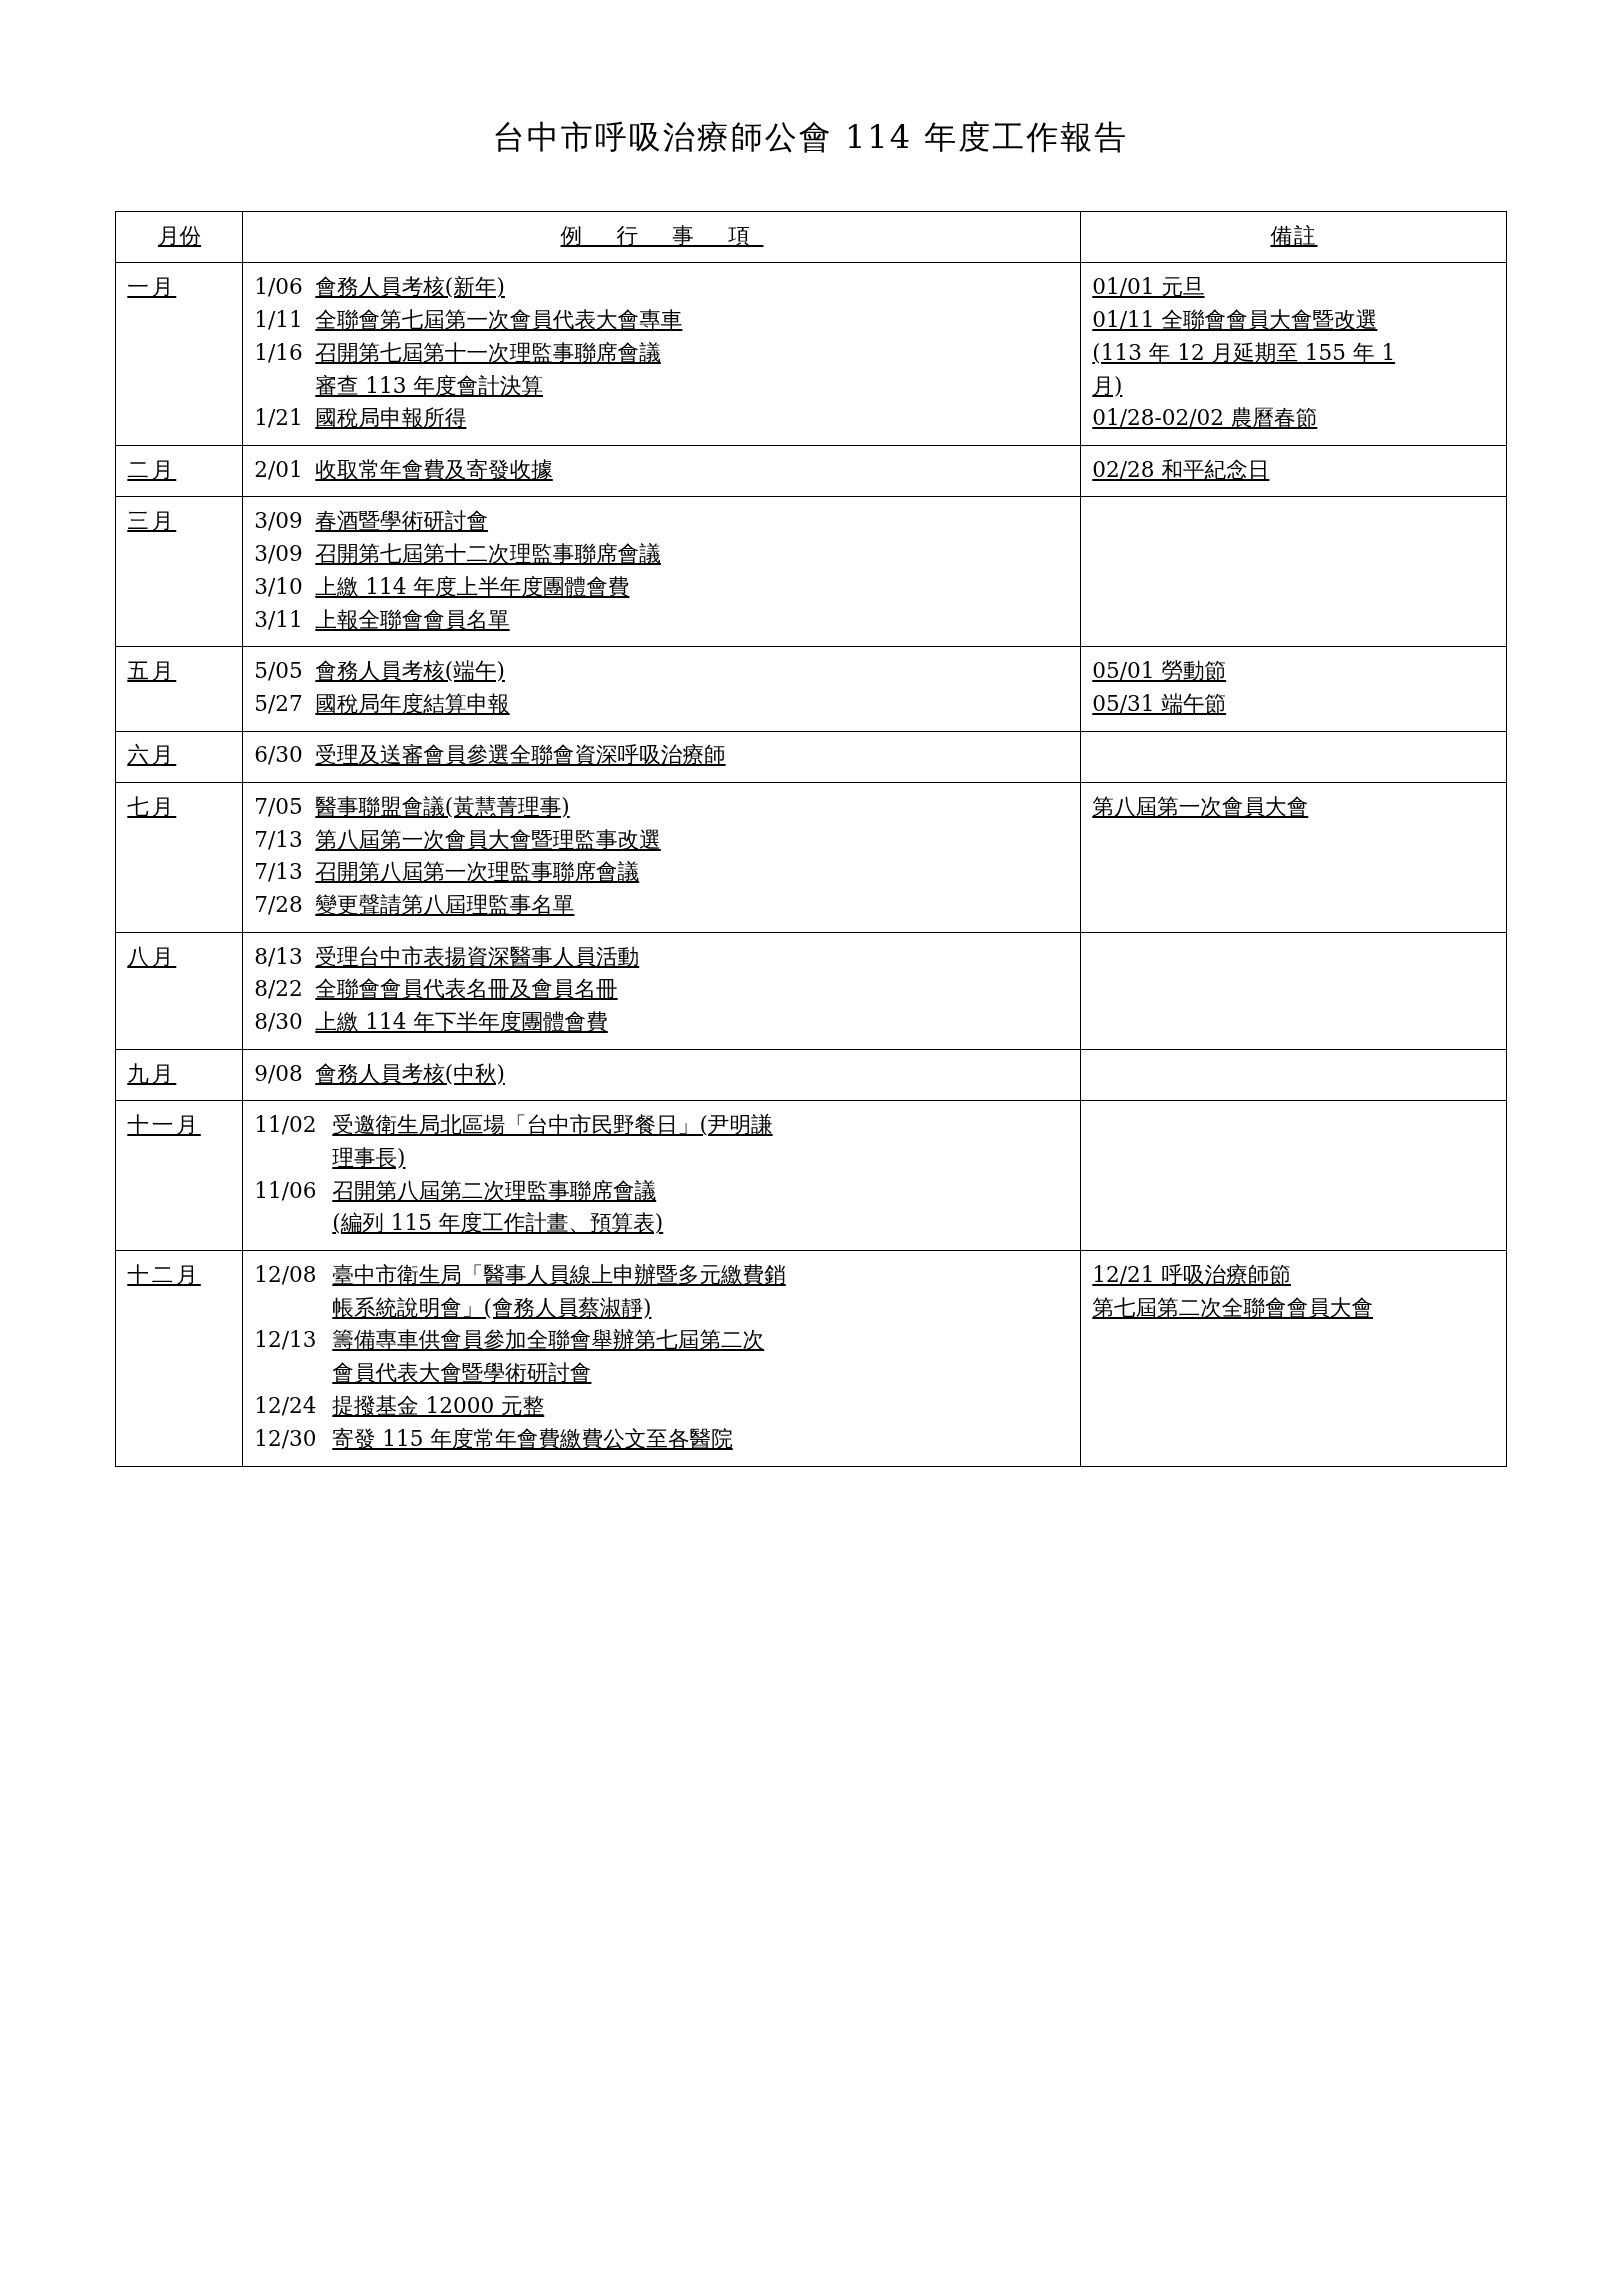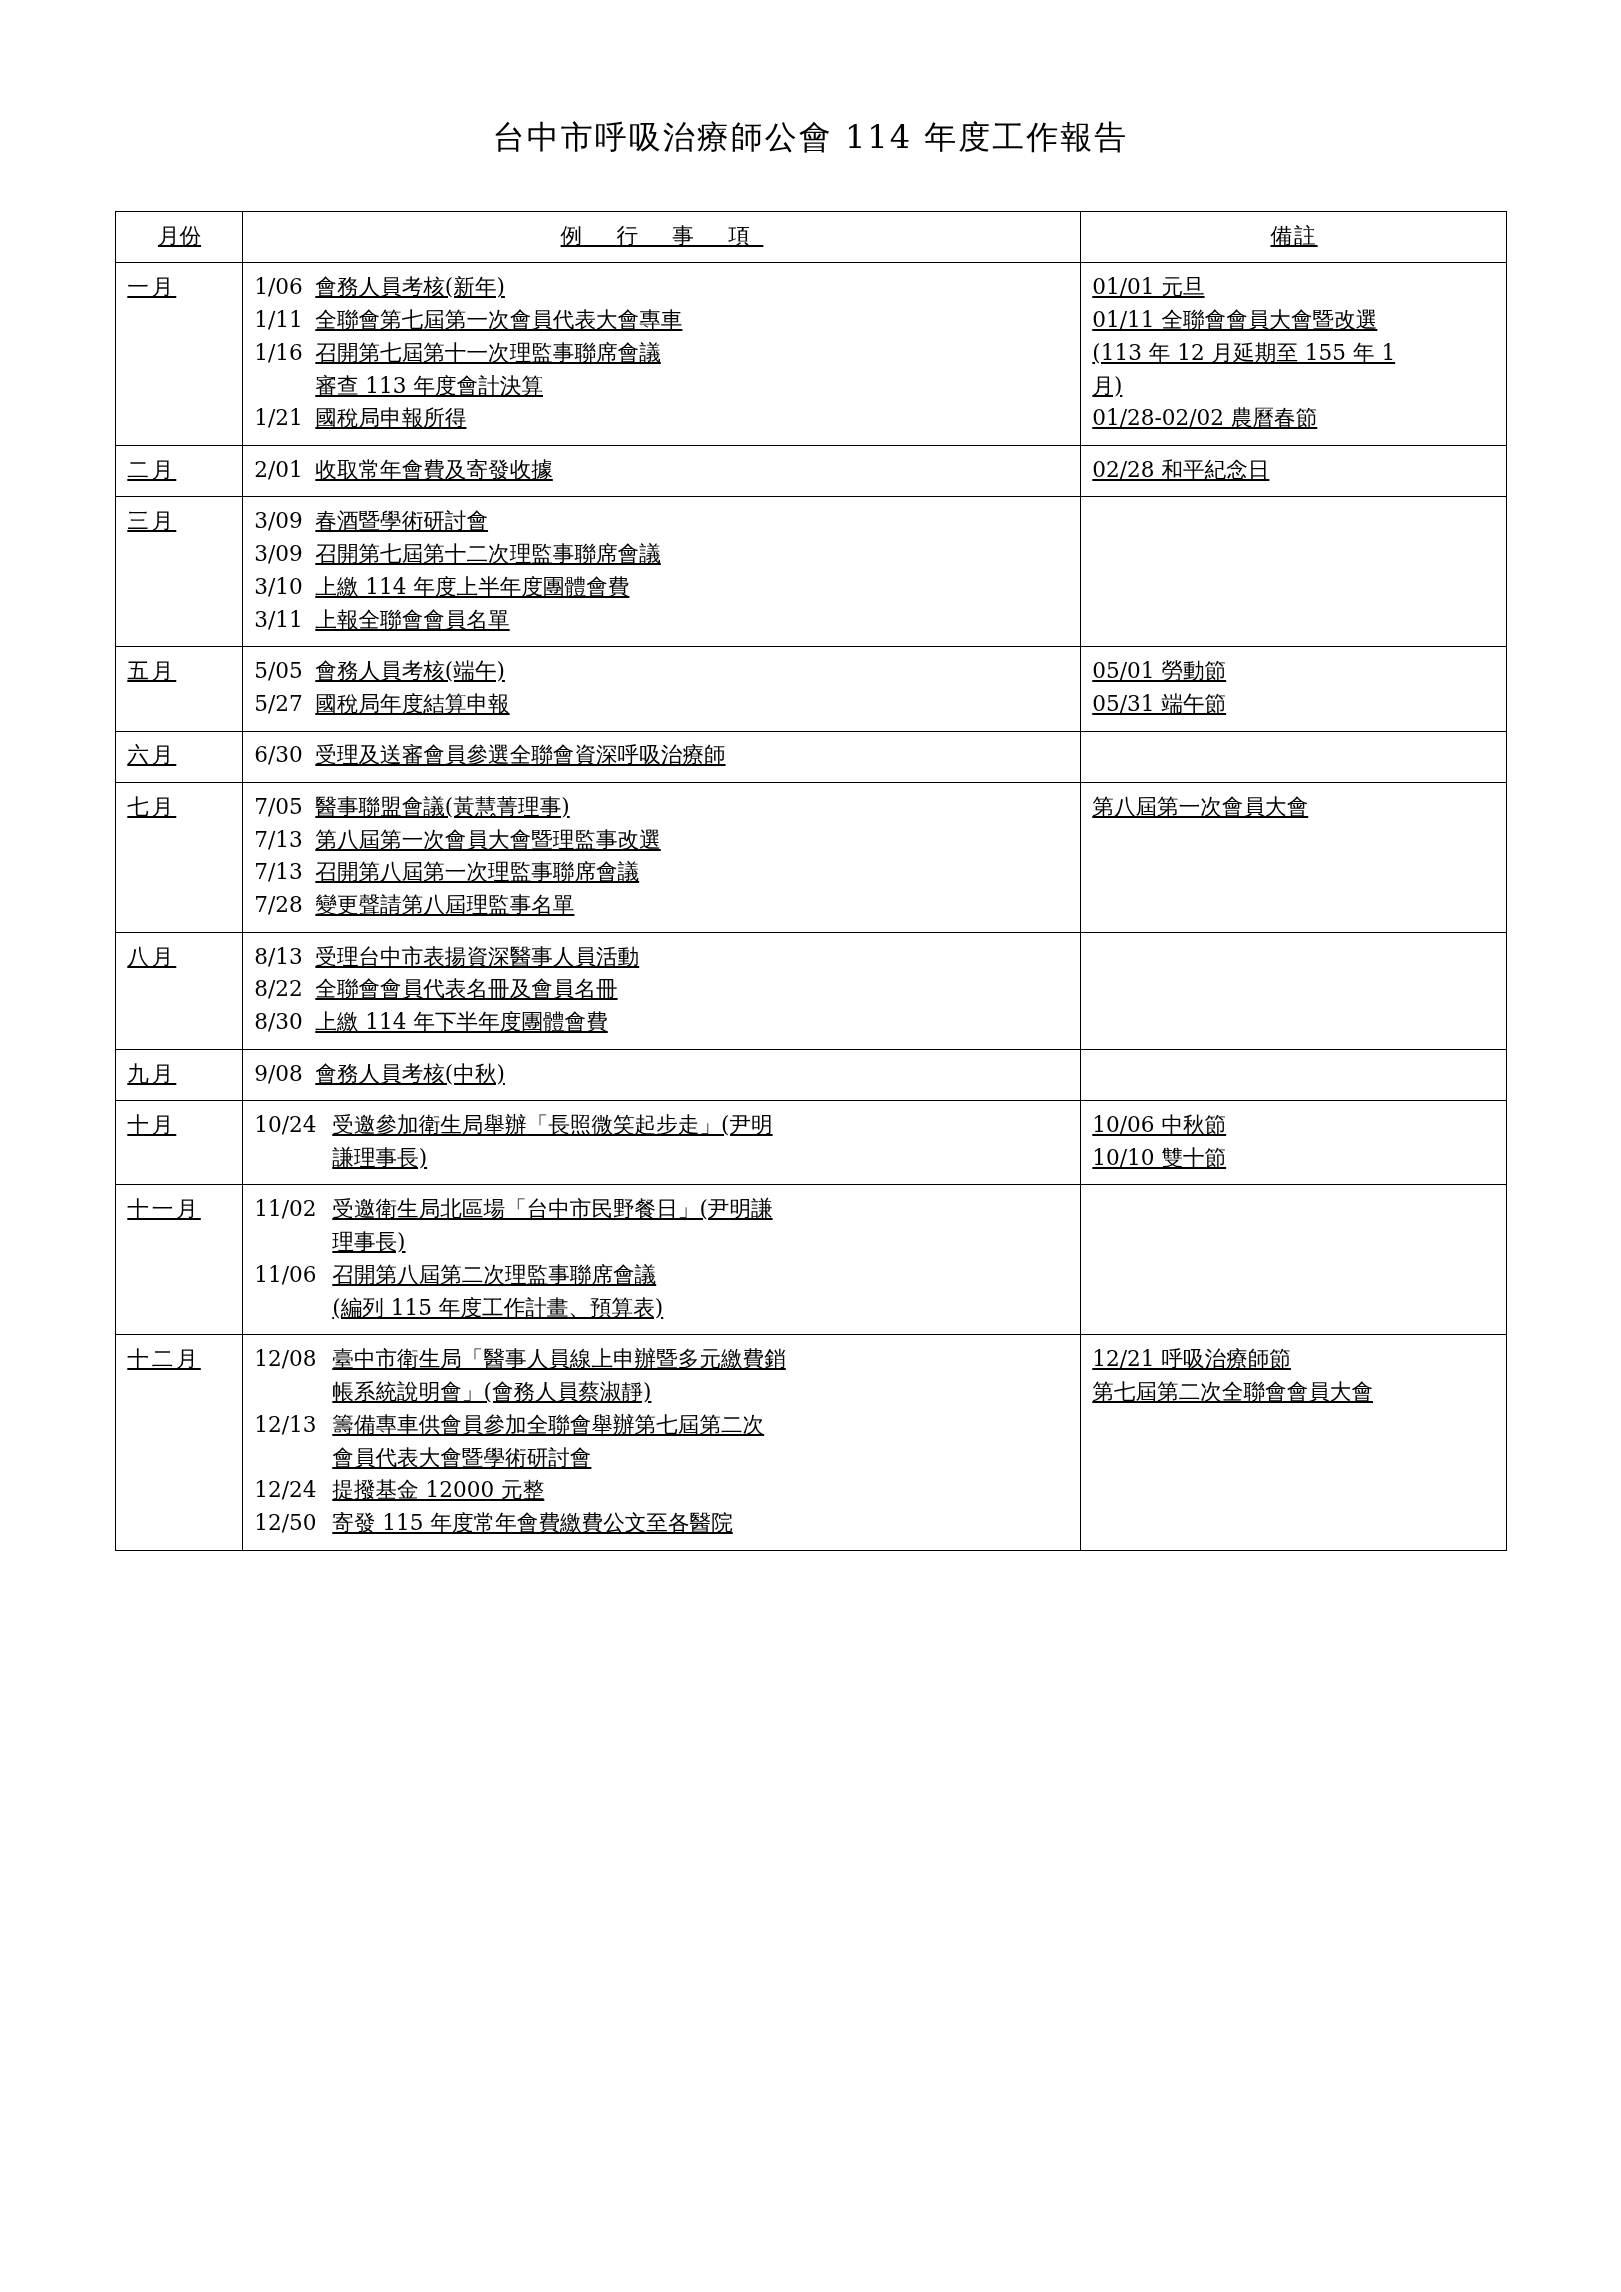--- a/index.html
+++ b/index.html
@@ -189,17 +189,6 @@
           <td></td>
         </tr>
         <tr>
-          <td class="month-cell">十月</td>
-          <td>
-            <span class="line"><span class="date wide">10/24</span><span>受邀參加衛生局舉辦「長照微笑起步走」(尹明</span></span>
-            <span class="cont wide">謙理事長)</span>
-          </td>
-          <td>
-            <span class="note-line">10/06 中秋節</span>
-            <span class="note-line">10/10 雙十節</span>
-          </td>
-        </tr>
-        <tr>
           <td class="month-cell">十一月</td>
           <td>
             <span class="line"><span class="date wide">11/02</span><span>受邀衛生局北區場「台中市民野餐日」(尹明謙</span></span>

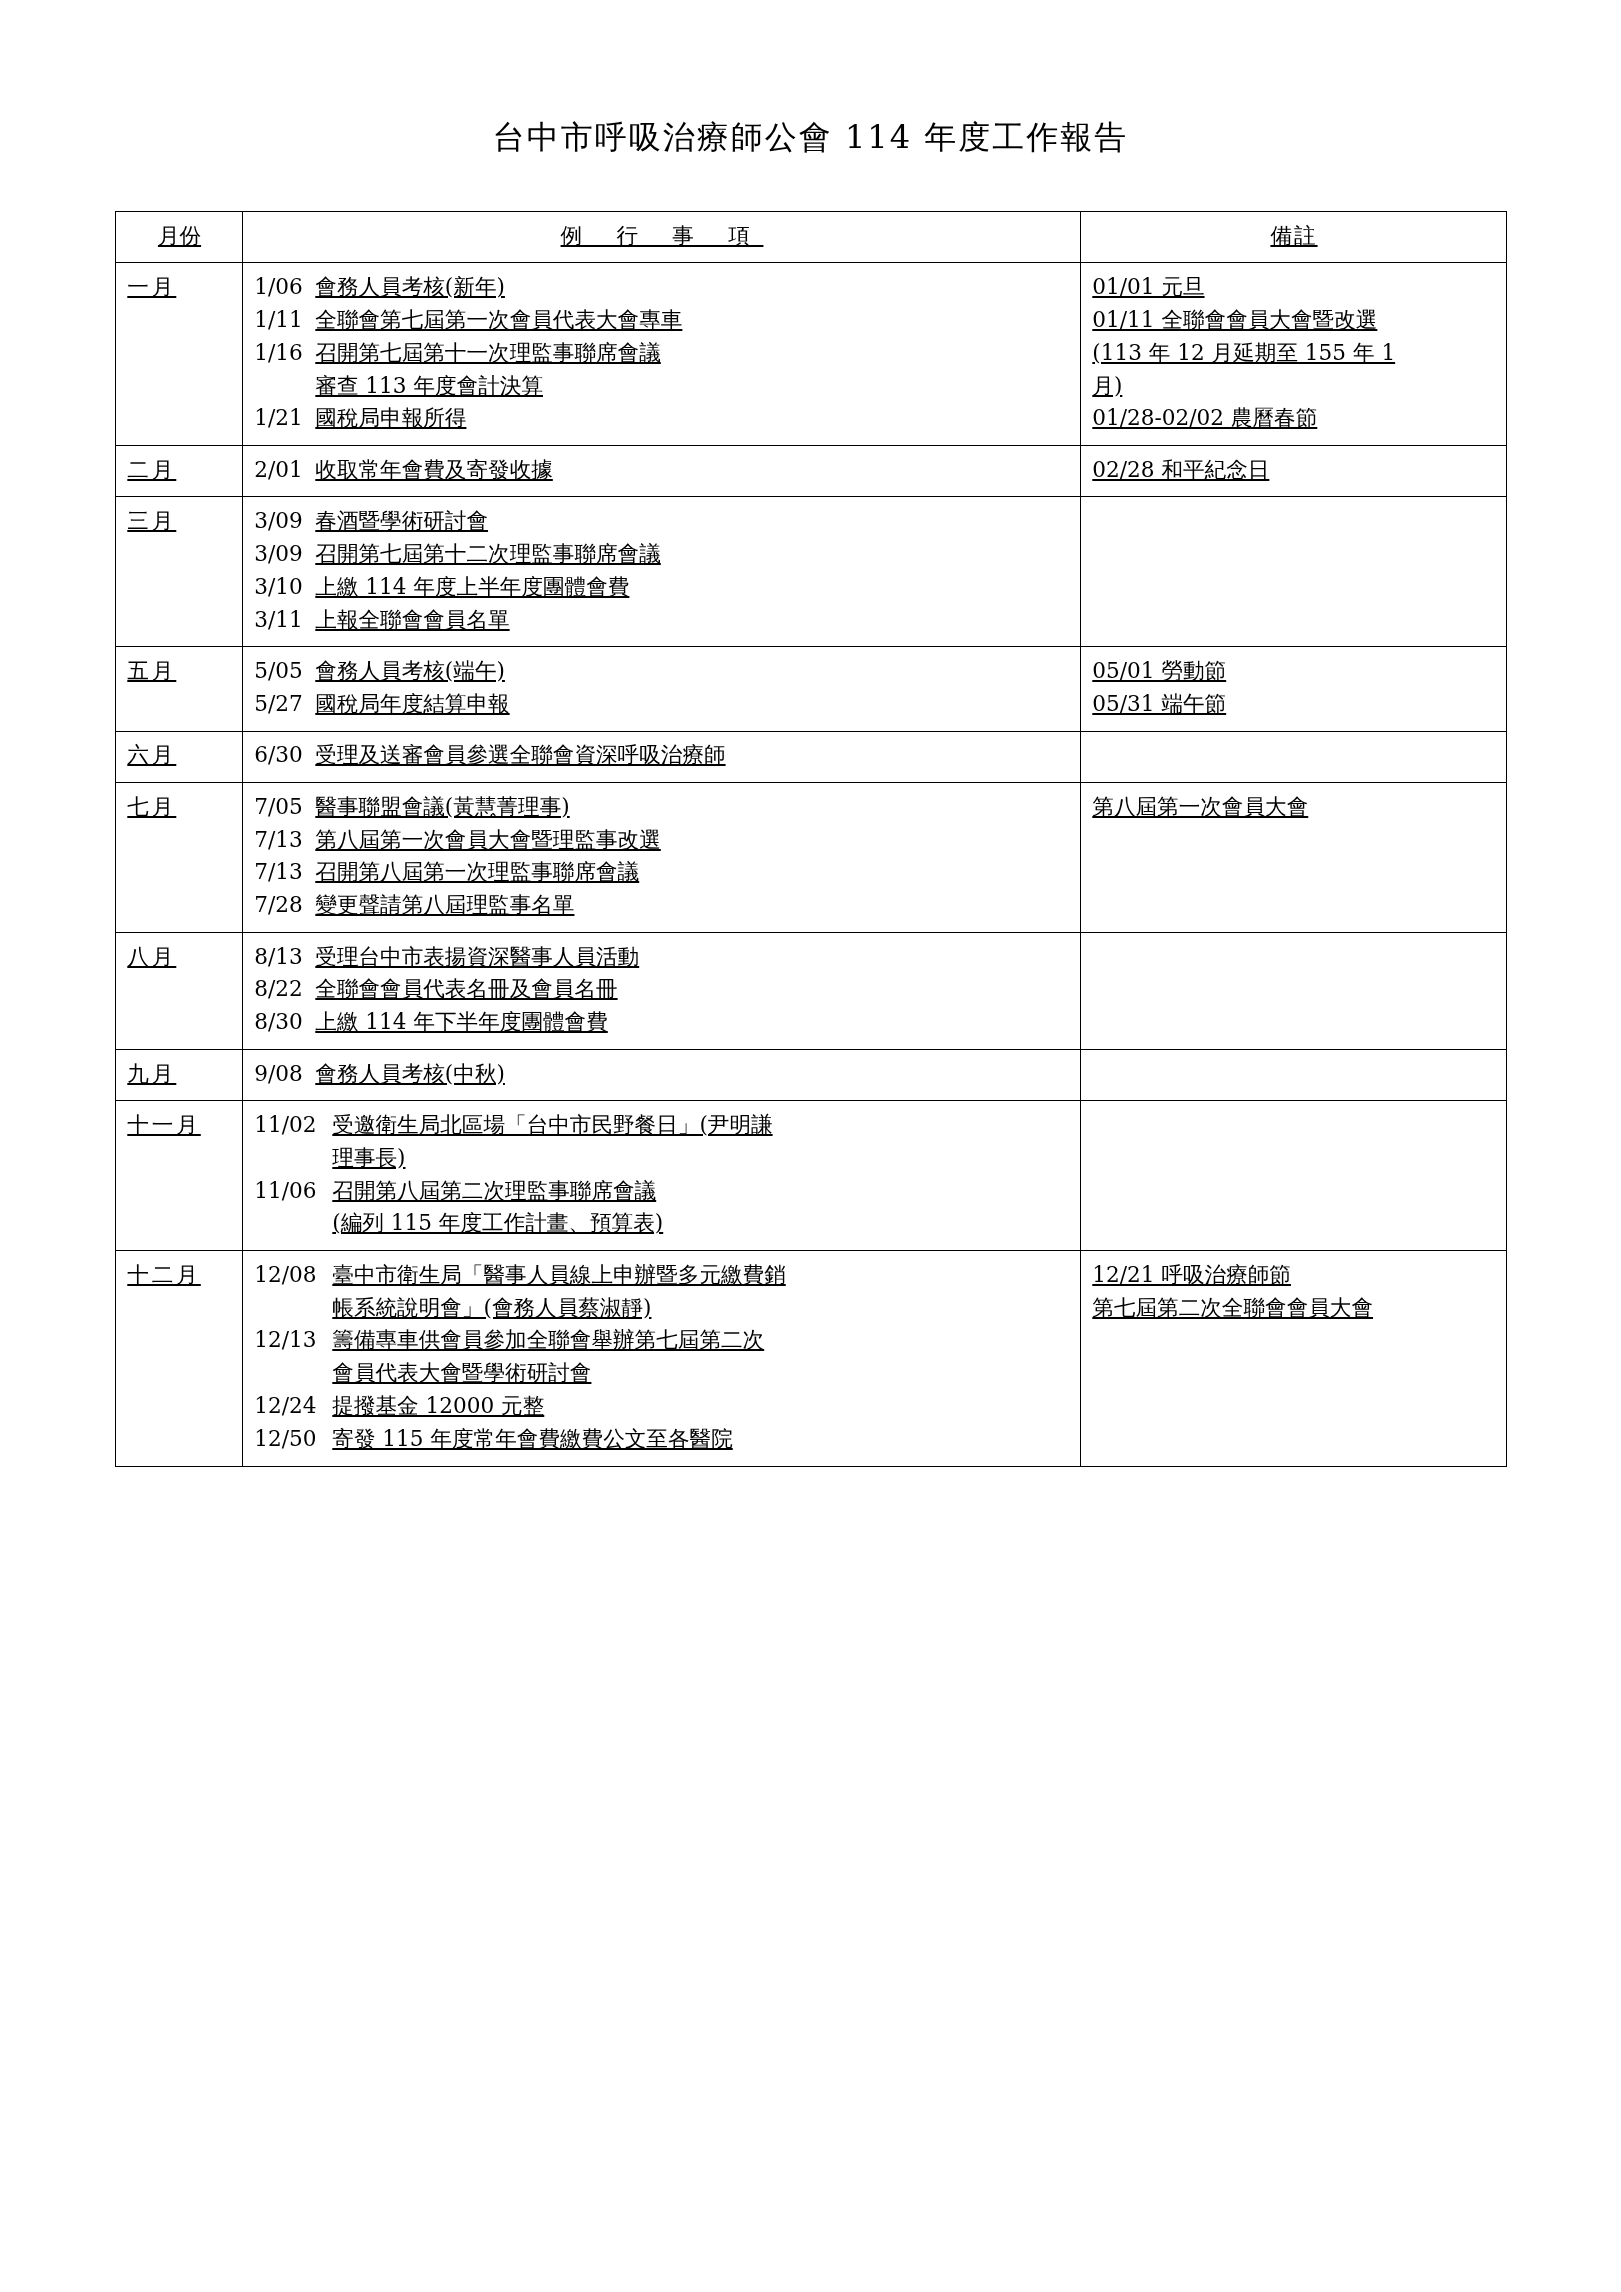--- a/index.html
+++ b/index.html
@@ -206,7 +206,7 @@
             <span class="line"><span class="date wide">12/13</span><span>籌備專車供會員參加全聯會舉辦第七屆第二次</span></span>
             <span class="cont wide">會員代表大會暨學術研討會</span>
             <span class="line"><span class="date wide">12/24</span><span>提撥基金 12000 元整</span></span>
-            <span class="line"><span class="date wide">12/50</span><span>寄發 115 年度常年會費繳費公文至各醫院</span></span>
+            <span class="line"><span class="date wide">12/30</span><span>寄發 115 年度常年會費繳費公文至各醫院</span></span>
           </td>
           <td>
             <span class="note-line">12/21 呼吸治療師節</span>

